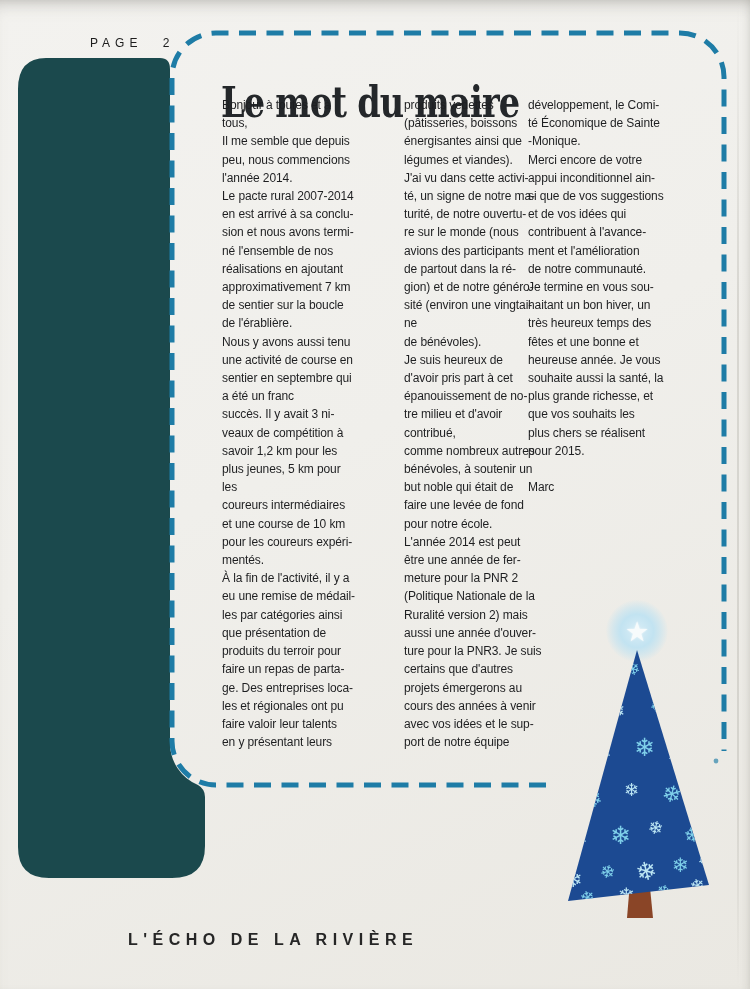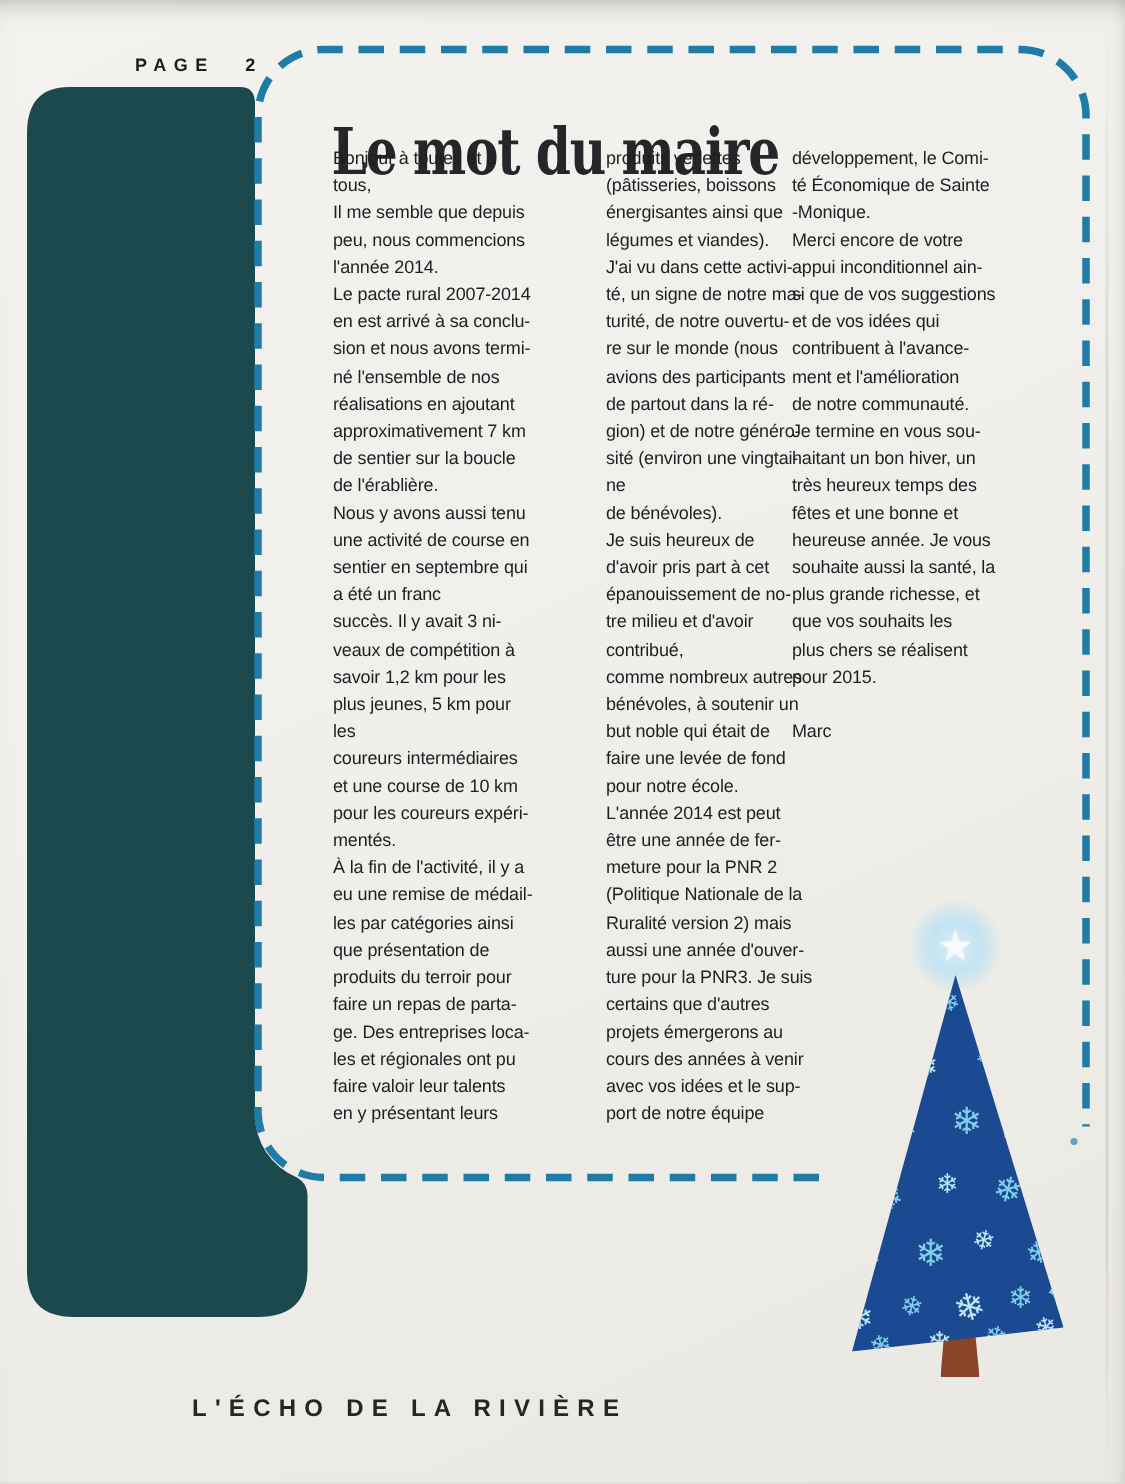--- a/index.html
+++ b/index.html
@@ -20,7 +20,7 @@
   }
   .page-label{
     position:absolute;left:90px;top:36px;
-    font-size:12px;font-weight:bold;letter-spacing:5px;word-spacing:12px;
+    font-size:12px;font-weight:normal;letter-spacing:5px;word-spacing:12px;
     color:#1d1d1d;
   }
   .footer-label{

